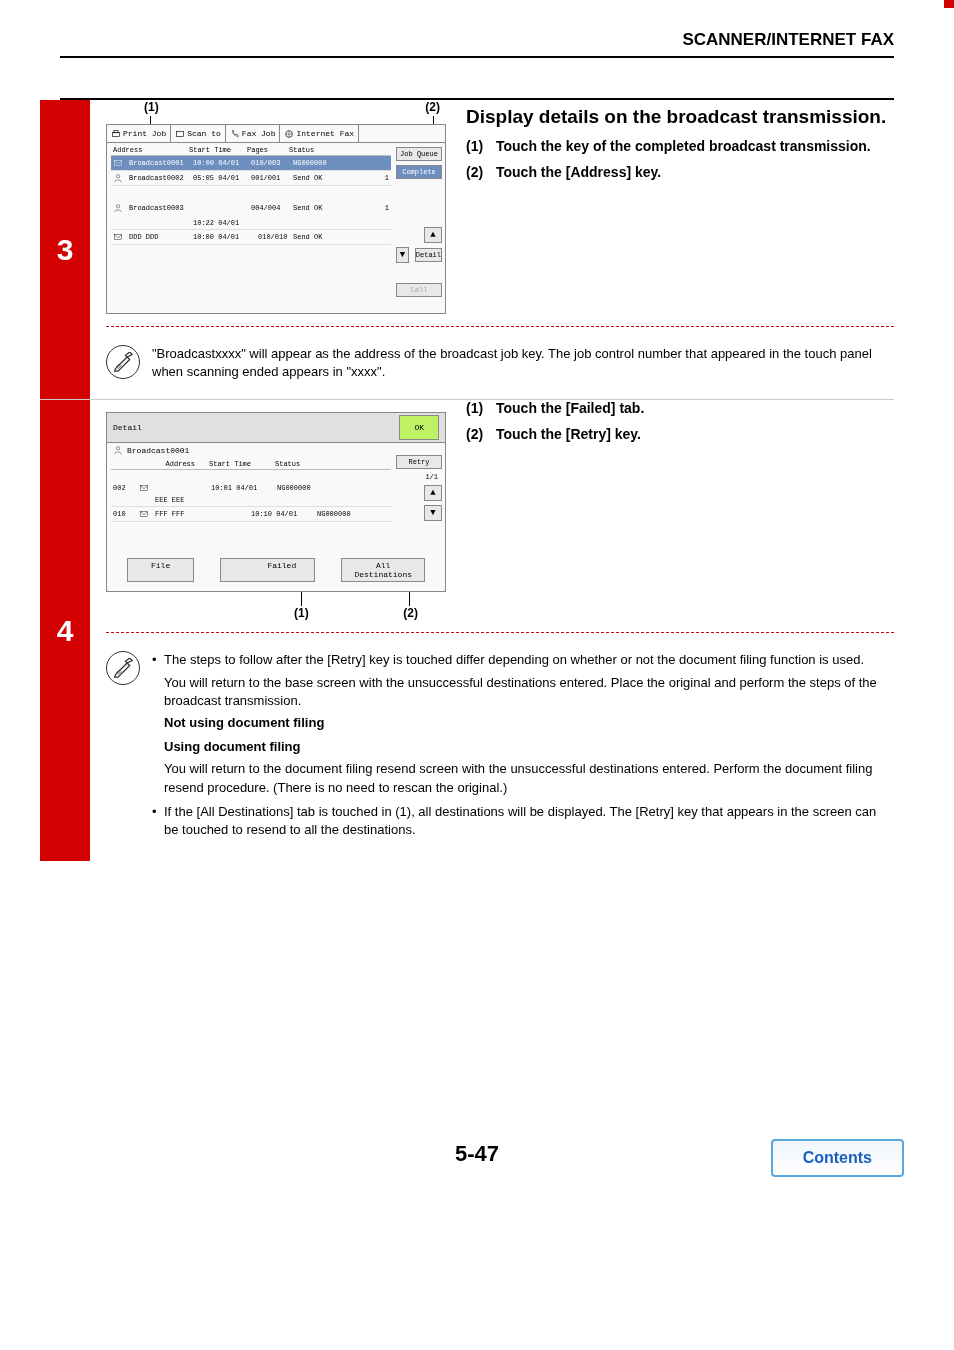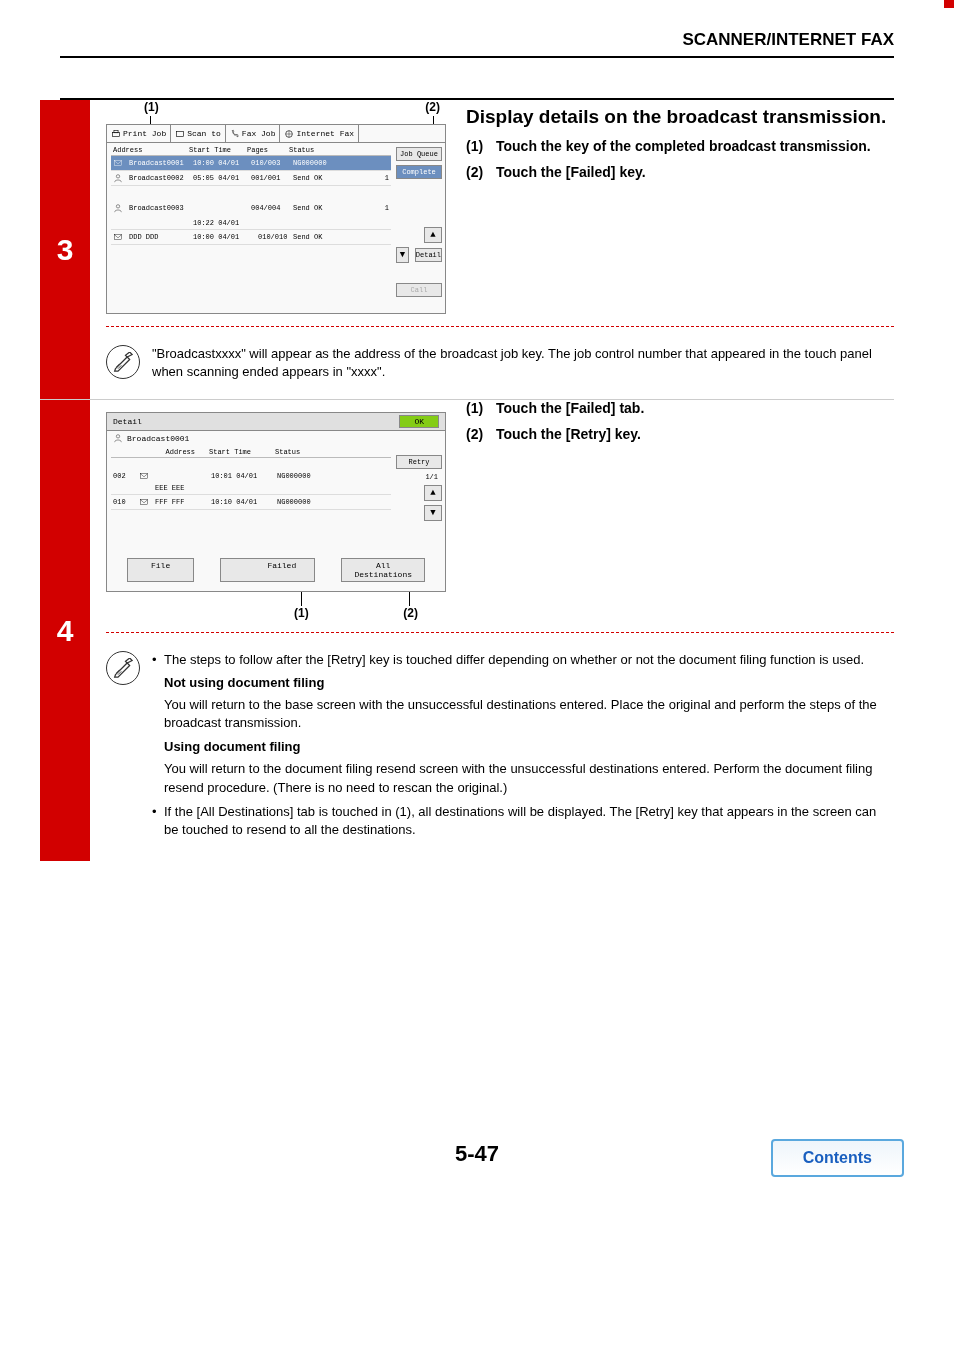--- a/index.html
+++ b/index.html
@@ -186,7 +186,7 @@
               </li>
             <li>
                 <span class="num">(2)</span>
-                <span>Touch the [Failed] key.</span>
+                <span>Touch the [Address] key.</span>
               </li>
           </ul>
         </div>

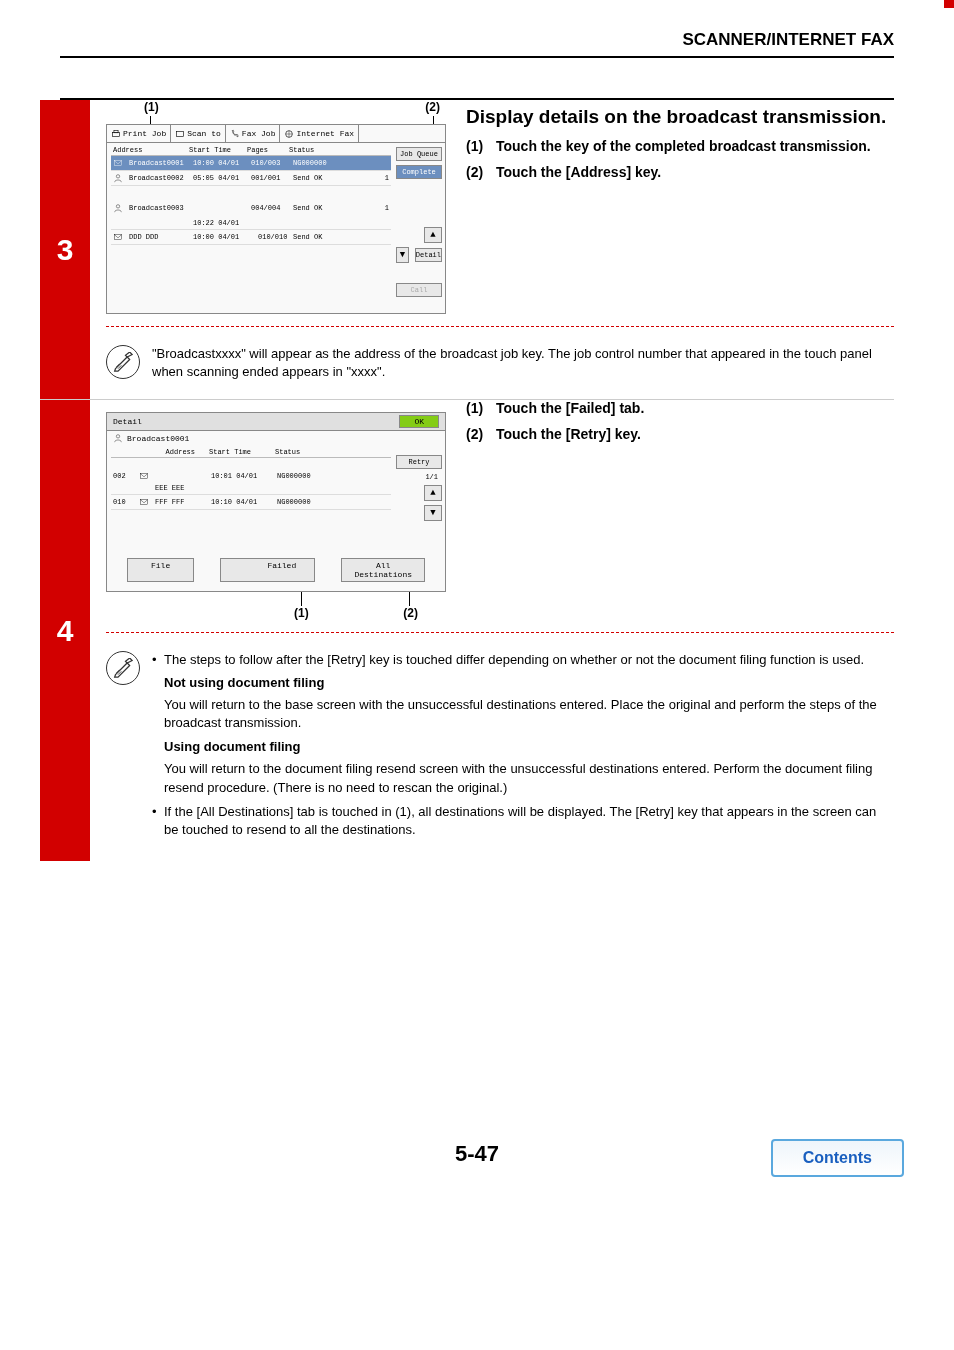--- a/index.html
+++ b/index.html
@@ -38,7 +38,7 @@
   .callout { position: absolute; font-weight:bold; font-size:12px; font-family: Arial; }
 
   .ui-title { background:#e0e0e0; padding:2px 6px; font-size:8px; border-bottom:1px solid #888; display:flex; justify-content:space-between; align-items:center;}
-  .ui-ok { border:1px solid #888; background:#84cc16; padding:1px 14px; font-size:8px; }
+  .ui-ok { border:1px solid #888; background:#bef264; padding:7px 14px; font-size:8px; }
   .ui-subtitle { padding: 2px 6px; font-size:8px; display:flex; align-items:center; gap:4px;}
   .ui-btabs { display:flex; gap:26px; margin: 4px 20px; }
   .ui-btab { border:1px solid #888; padding:2px 12px; font-size:8px; background:#e8e8e8;}

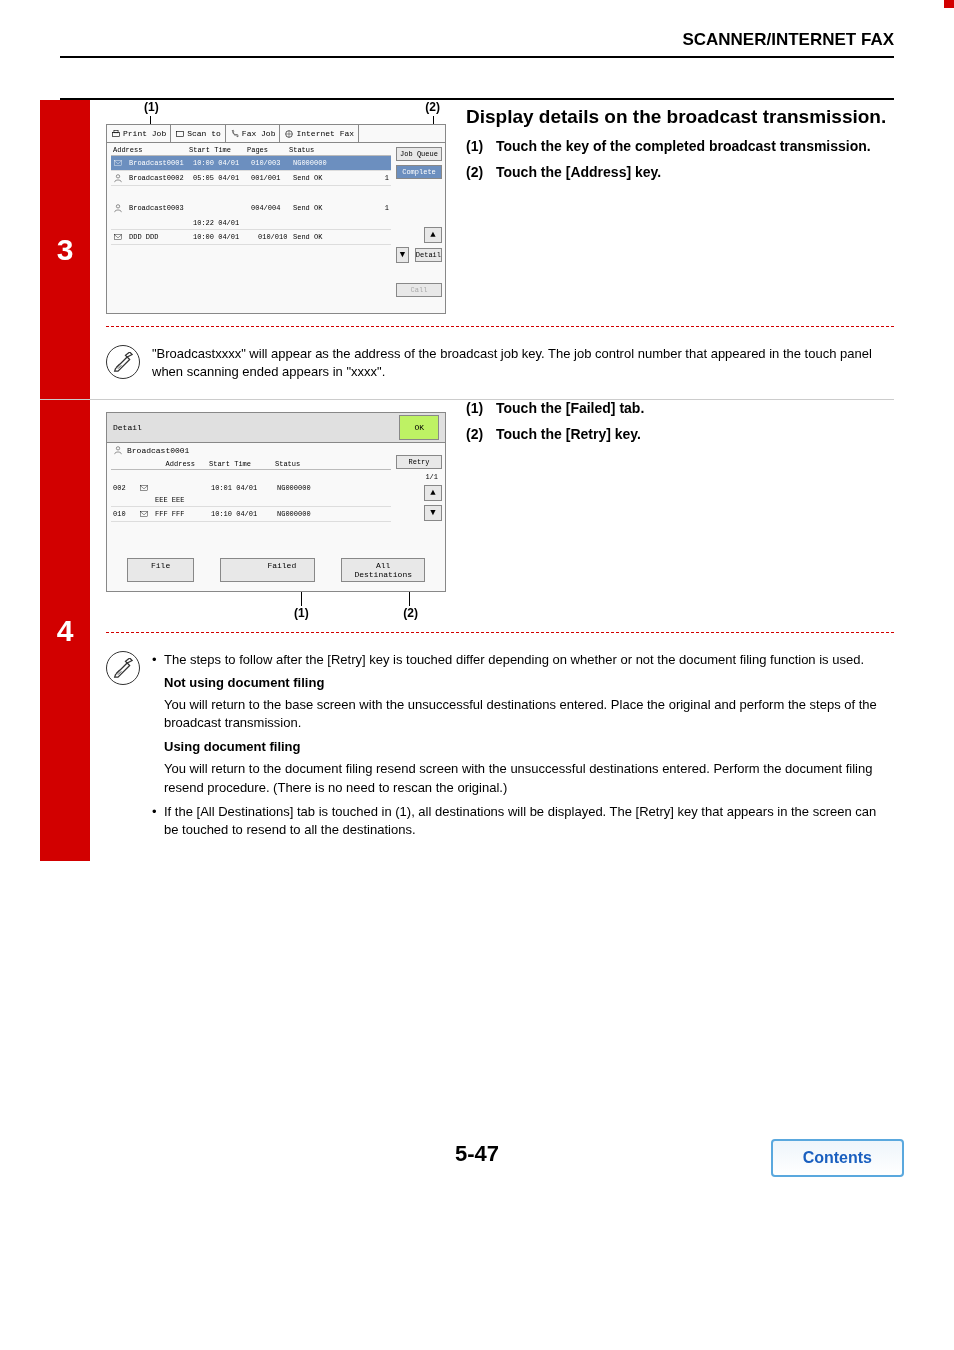--- a/index.html
+++ b/index.html
@@ -249,7 +249,7 @@
                     <path d="M3 6 L12 14 L21 6" stroke="#000" fill="none"></path>
                   </svg>
                 <span style="width:50px;">FFF FFF</span>
-                <span style="width:60px;">10:10 04/01</span>
+                <span style="width:60px;margin-left:40px;">10:10 04/01</span>
                 <span>NG000000</span>
               </div>
             </div>

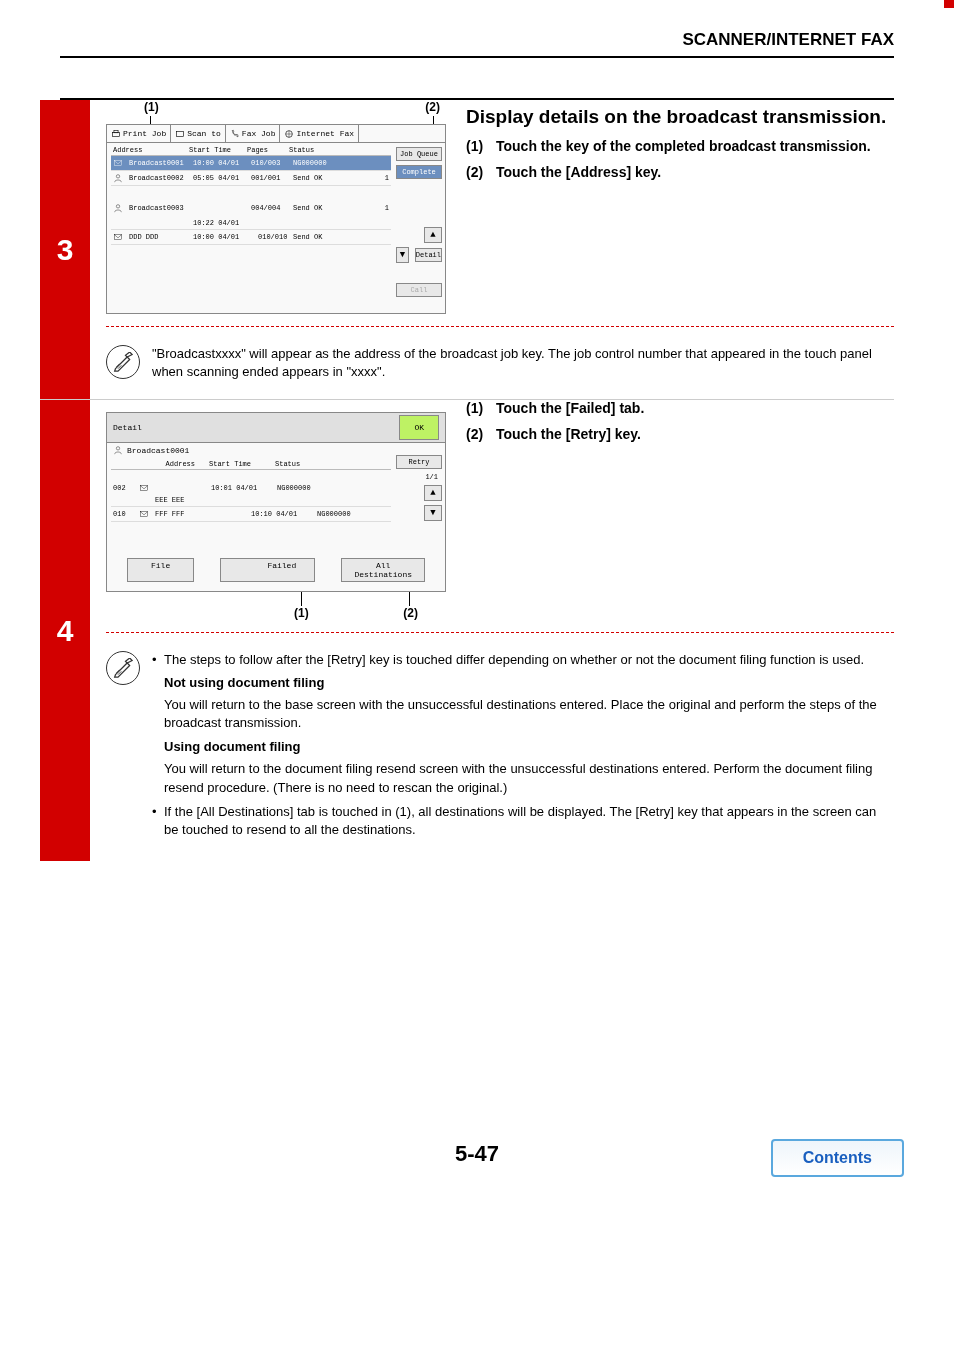--- a/index.html
+++ b/index.html
@@ -301,8 +301,8 @@
             <li>The steps to follow after the [Retry] key is touched differ depending on whether or not the document filing function is used.</li>
           </ul>
           <div class="sub-block">
+            <p>You will return to the base screen with the unsuccessful destinations entered. Place the original and perform the steps of the broadcast transmission.</p>
             <p><strong>Not using document filing</strong></p>
-            <p>You will return to the base screen with the unsuccessful destinations entered. Place the original and perform the steps of the broadcast transmission.</p>
           </div>
           <div class="sub-block">
             <p><strong>Using document filing</strong></p>

